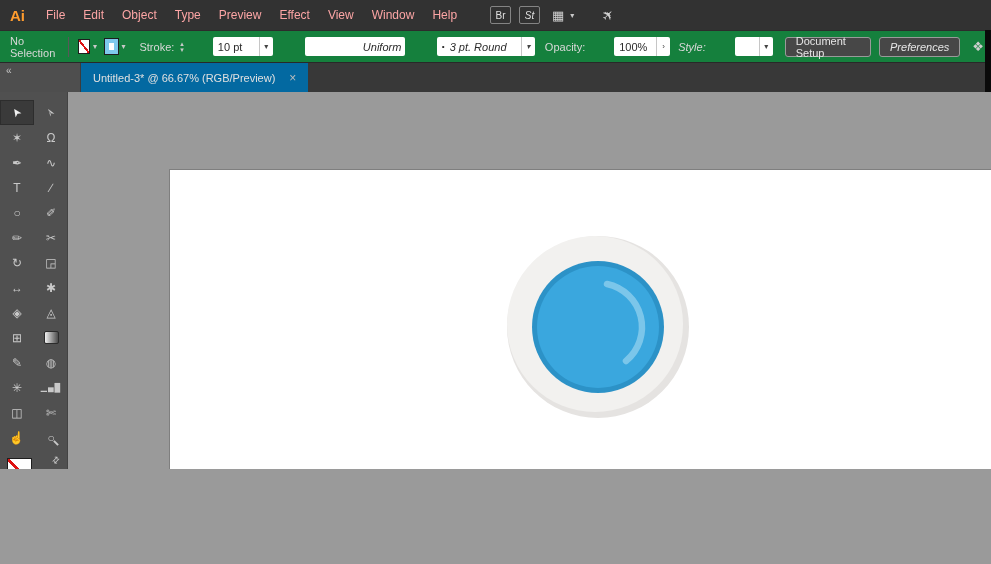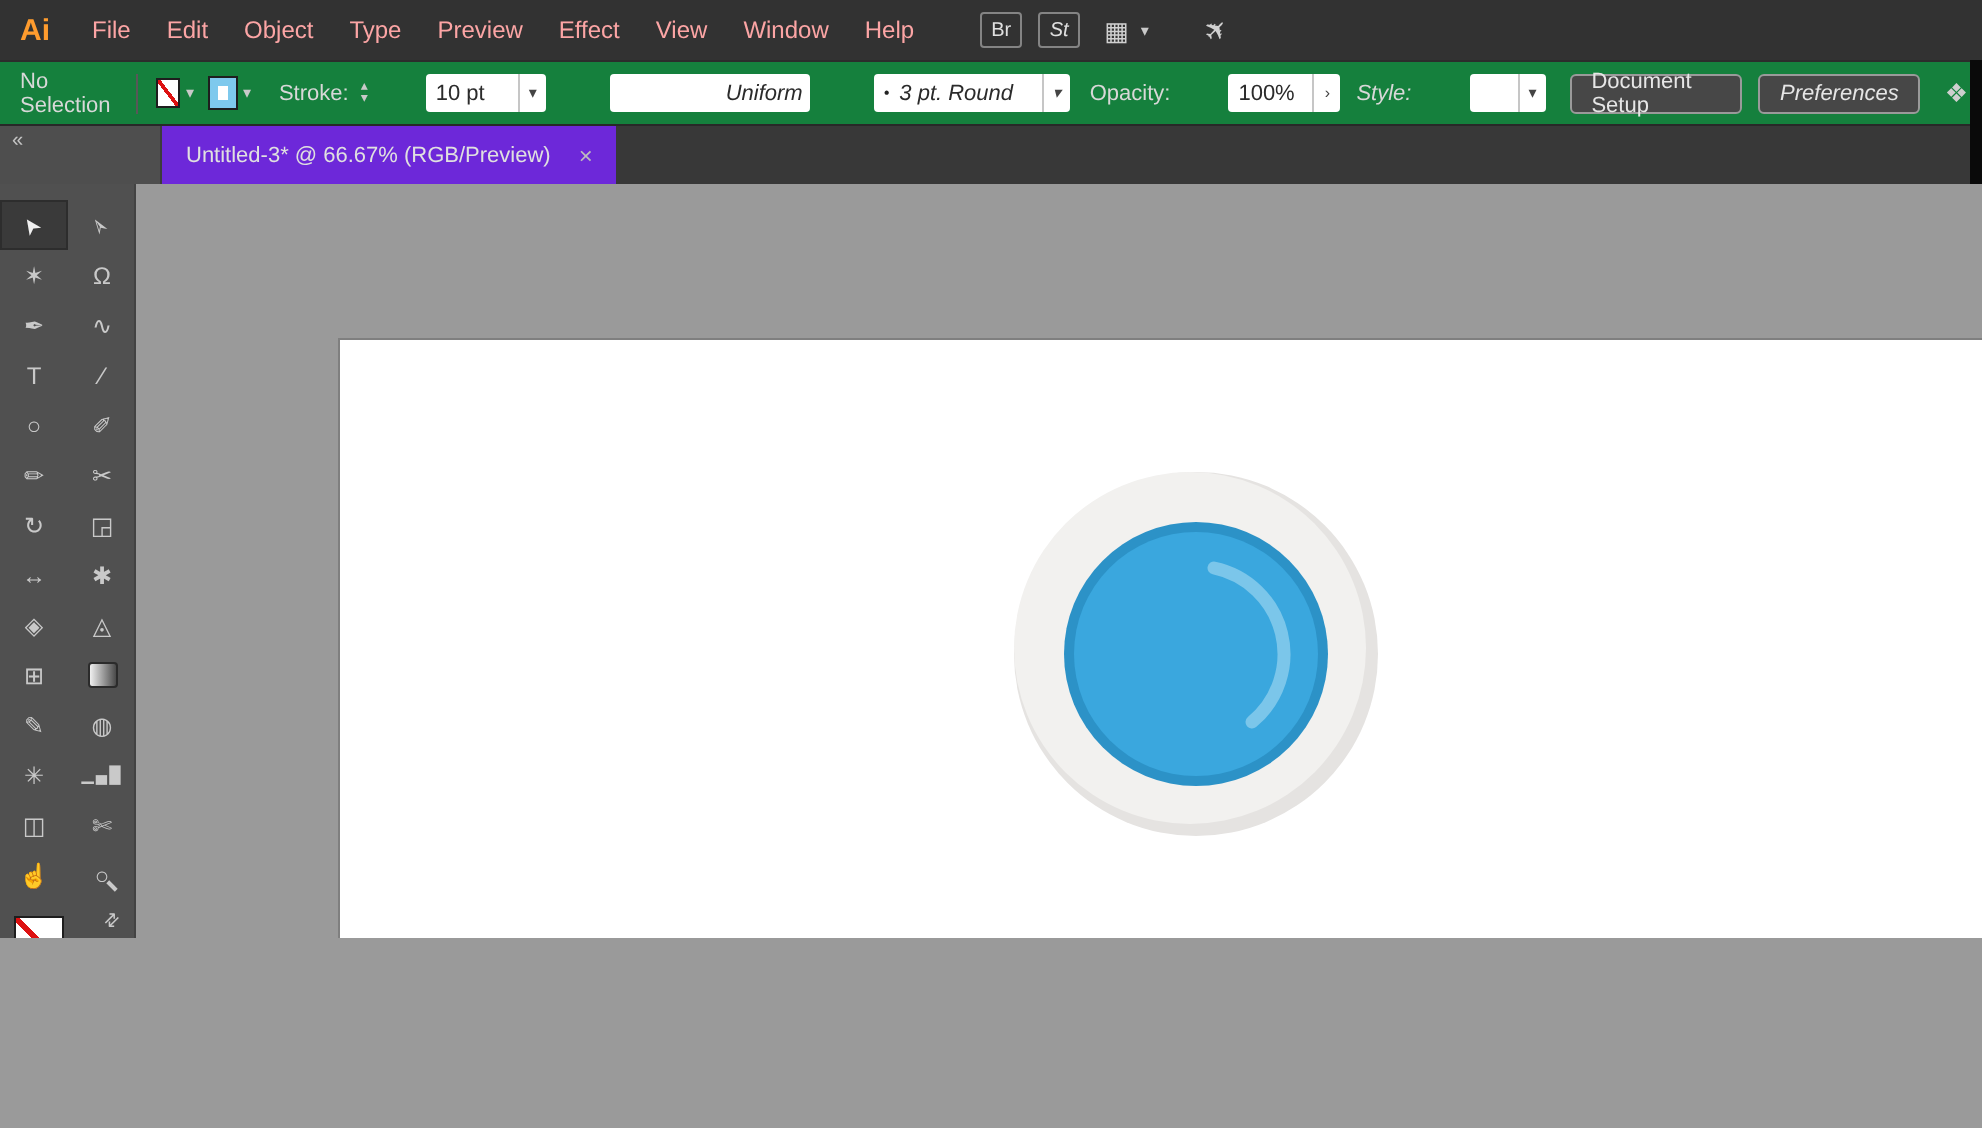--- a/index.html
+++ b/index.html
@@ -47,7 +47,7 @@
   .tabrow { height: 29px; background: #383838; display: flex; }
   .stub { width: 80px; background: #4e4e4e; position: relative; }
   .collapse { position: absolute; left: 6px; top: 2px; color: #c4c4c4; font-size: 10px; }
-  .tab { background: #6d28d9; border-left: 1px solid #3c3c3c; display: flex; align-items: center;
+  .tab { background: #0369a1; border-left: 1px solid #3c3c3c; display: flex; align-items: center;
          padding: 0 12px; font-size: 11px; color: #e0e0e0; gap: 14px; justify-content: space-between; }
   .tclose { color: #bdbdbd; font-size: 12px; }
   .tabrest { flex: 1; background: #383838; }

